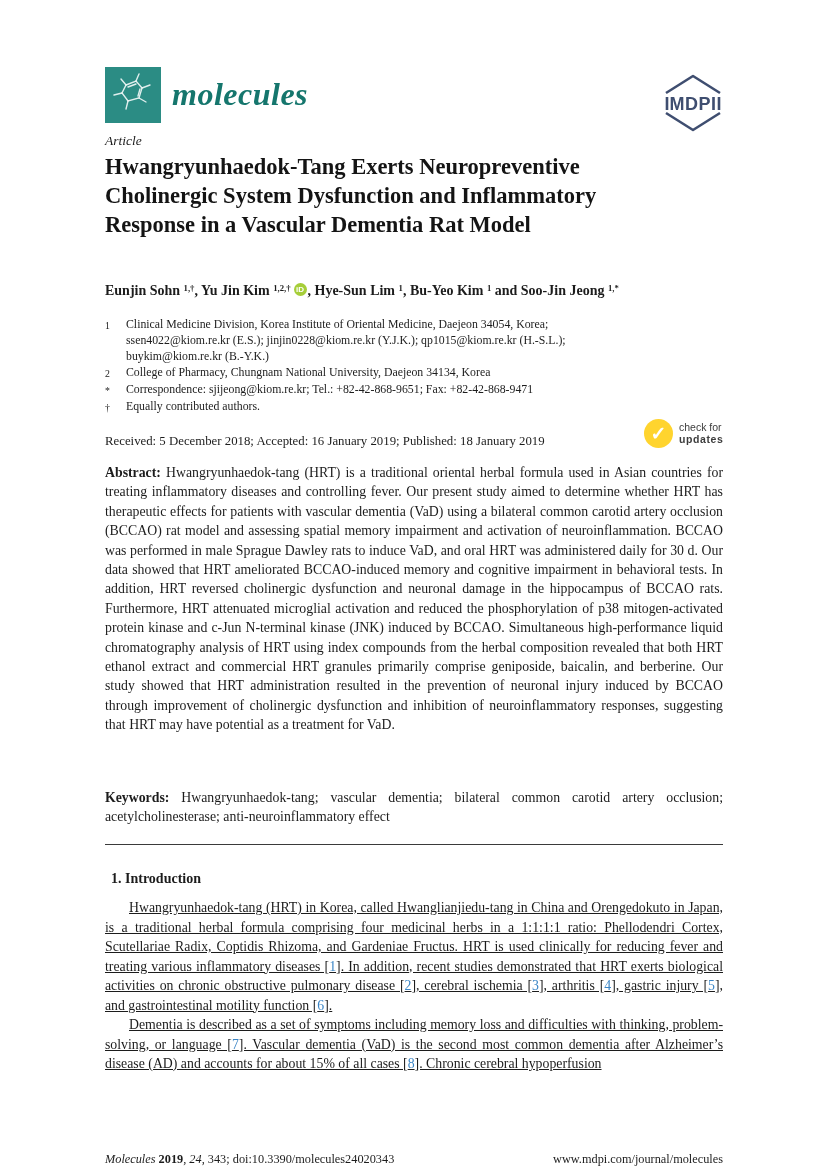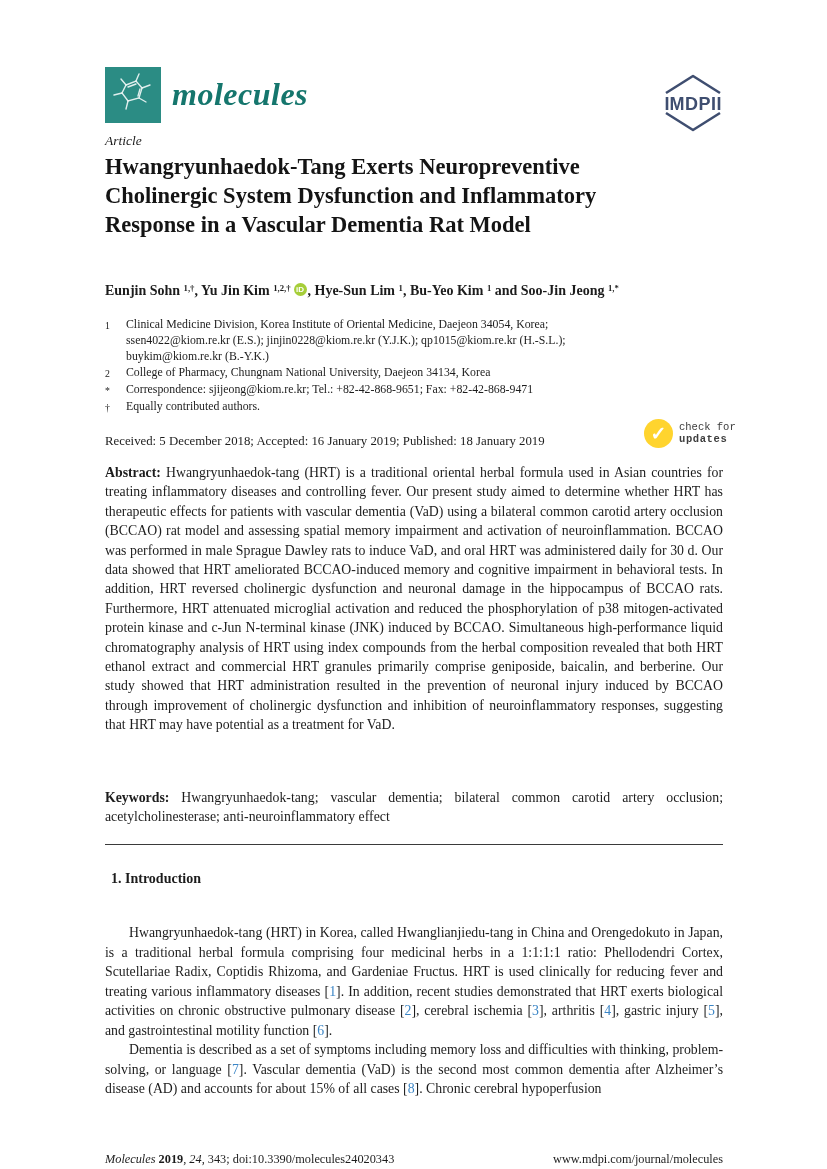--- a/index.html
+++ b/index.html
@@ -37,7 +37,7 @@
     width:29px;height:29px;border-radius:50%;background:#ffd42e;color:#fff;
     font:bold 19px/29px "Liberation Sans",sans-serif;text-align:center;
   }
-  .badge-text{font-family:Liberation Mono, monospace;font-size:10.5px;line-height:11.5px;color:#3d3d3d;}
+  .badge-text{font-family:Liberation Sans, sans-serif;font-size:10.5px;line-height:11.5px;color:#3d3d3d;}
   .badge-text .b2{font-weight:bold;letter-spacing:0.6px;}
 
   

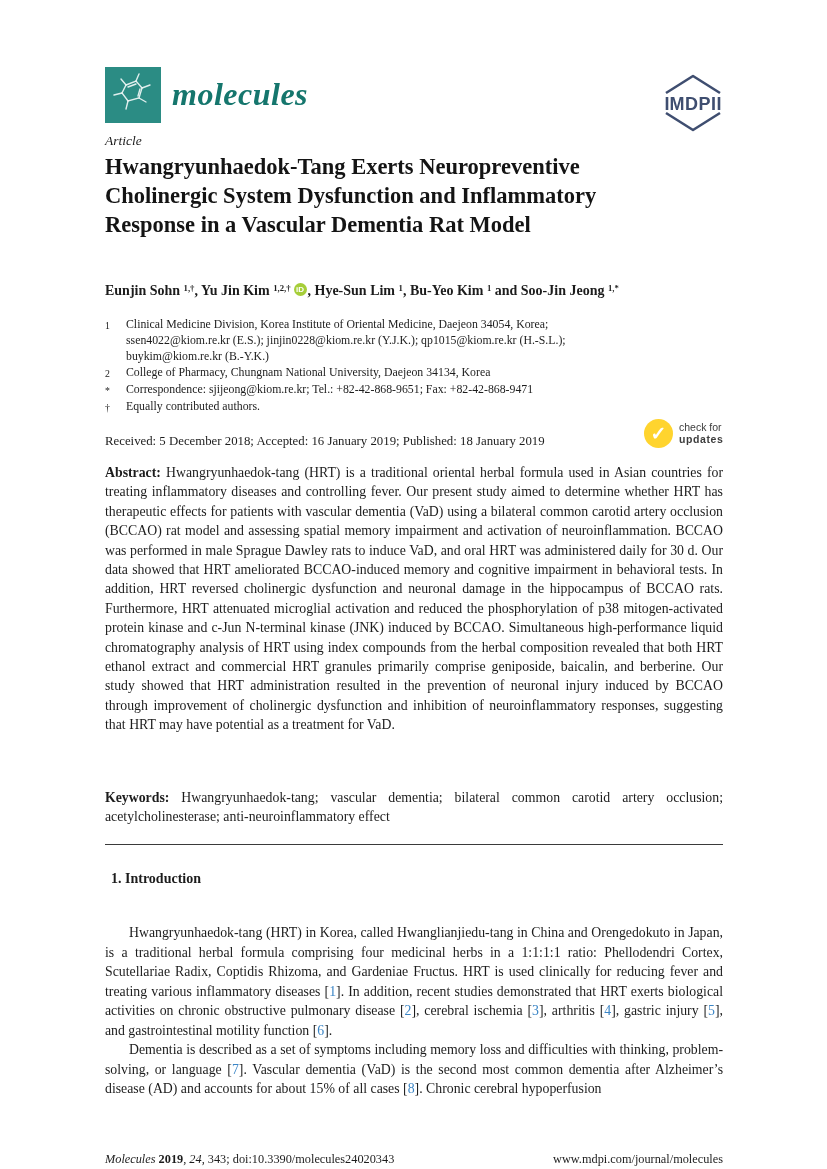--- a/index.html
+++ b/index.html
@@ -45,7 +45,7 @@
   .keywords{top:788px;font-size:13.8px;line-height:19.4px;text-align:justify;}
   .rule{top:844px;border-top:1px solid #3a3a3a;height:0;}
   .section-heading{top:871px;font-size:14px;font-weight:bold;margin-left:6px;}
-  .intro{top:923px;font-size:13.8px;line-height:19.5px;text-align:justify;}
+  .intro{top:898px;font-size:13.8px;line-height:19.5px;text-align:justify;text-decoration:underline;}
   .intro p{margin:0;text-indent:24px;}
 
   .footer{top:1152px;display:flex;justify-content:space-between;font-size:12.3px;}

